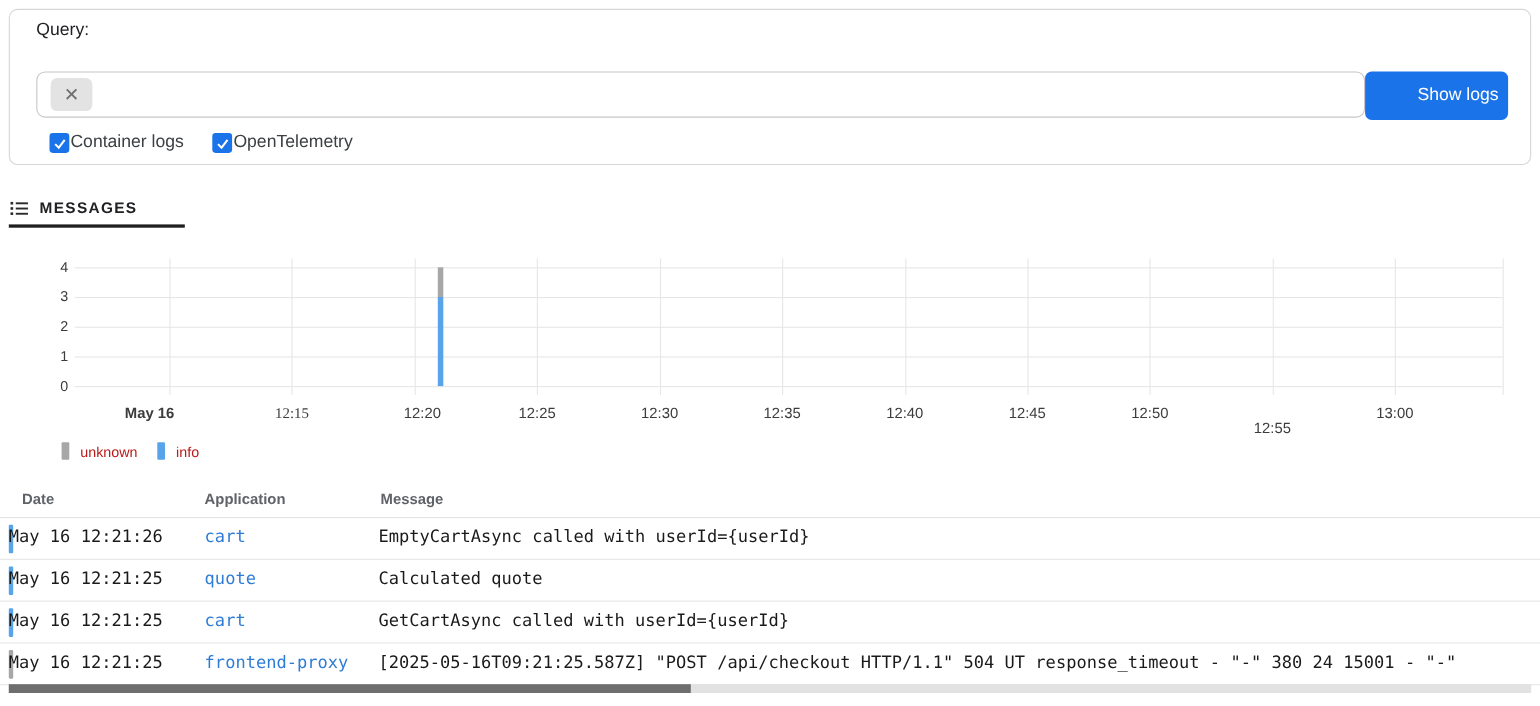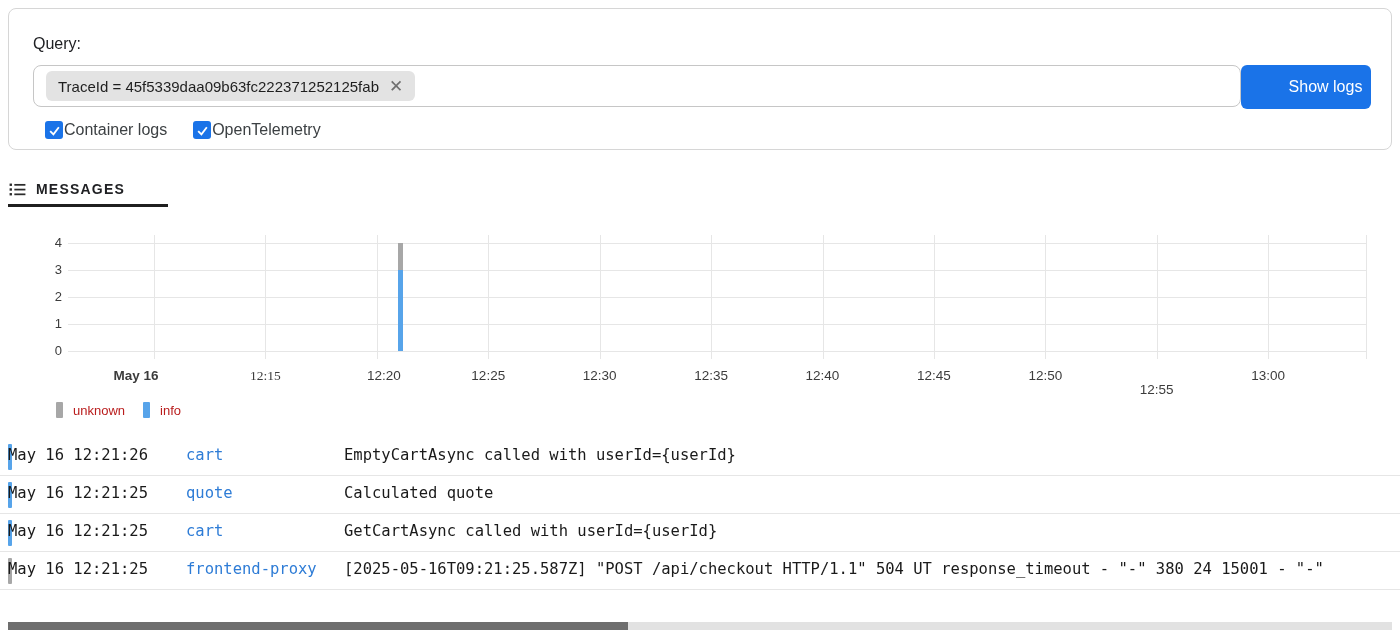--- a/index.html
+++ b/index.html
@@ -9,7 +9,7 @@
   
   #query-card { position:absolute; left:8px; top:8px; width:1384px; height:142px;
     border:1px solid #d6d6d6; border-radius:8px; background:#fff; }
-  #query-label { position:absolute; left:24px; top:26px; font-size:16px; color:#202124; }
+  #query-label { position:absolute; left:24px; top:10px; font-size:16px; color:#202124; }
   #query-input { position:absolute; left:24px; top:56px; width:1208px; height:42px;
     border:1px solid #c6c6c6; border-radius:8px; background:#fff;
     display:flex; align-items:center; padding:0 8px; }

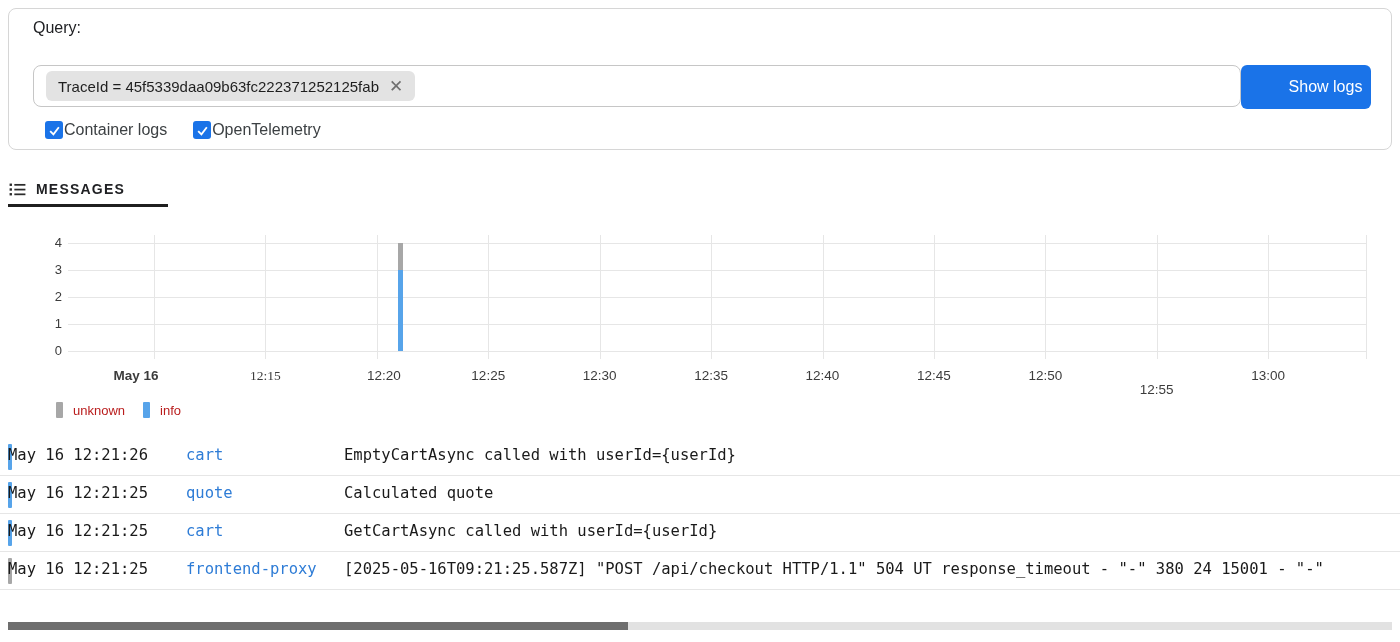--- a/index.html
+++ b/index.html
@@ -69,7 +69,6 @@
 
   <div id="query-input">
     <span id="filter-chip">
-      <span>TraceId = 45f5339daa09b63fc222371252125fab</span>
       <span id="chip-close">✕</span>
     </span>
   </div>

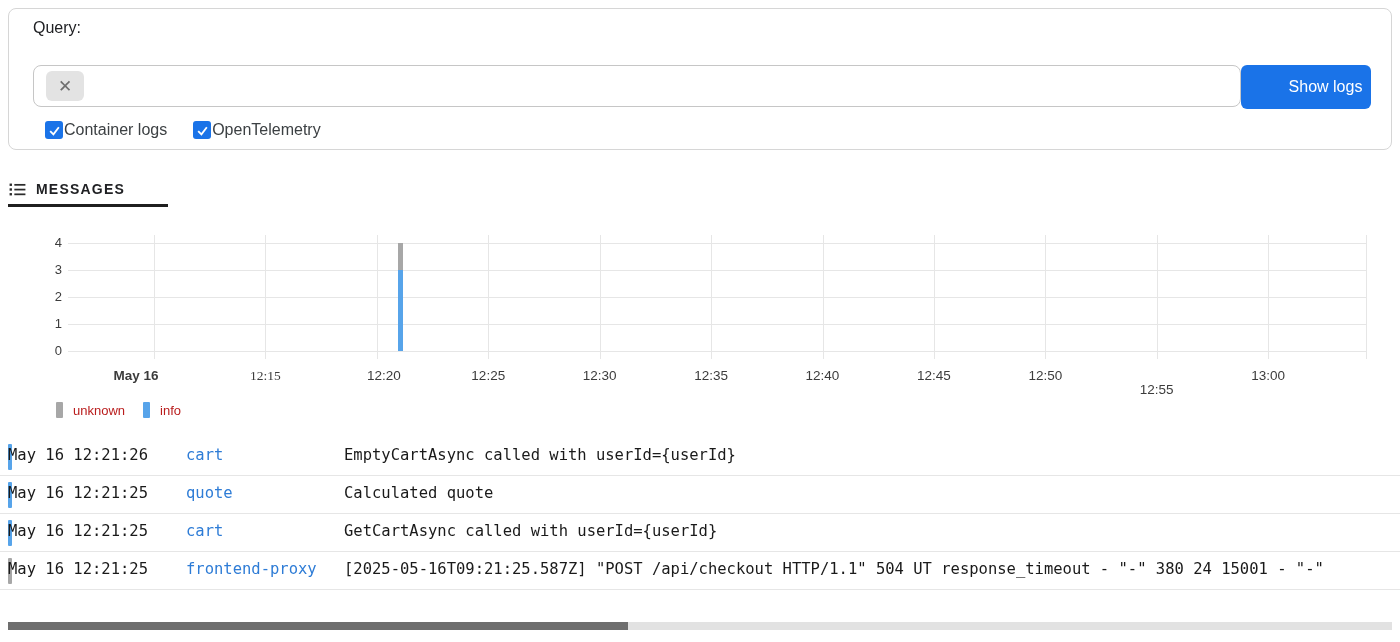--- a/index.html
+++ b/index.html
@@ -159,6 +159,11 @@
   </div>
 
 <div id="log-table">
+  <div id="table-header">
+    <span class="col-head" style="left:20px">Date</span>
+    <span class="col-head" style="left:186px">Application</span>
+    <span class="col-head" style="left:346px">Message</span>
+  </div>
   <div id="log-rows">
       <div class="log-row">
         <span class="sev-bar" style="background: rgb(87, 164, 234);"></span>

